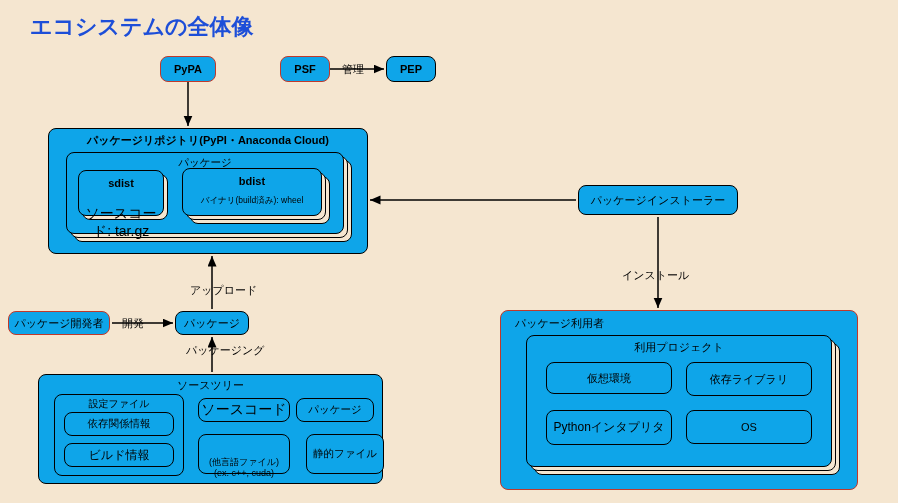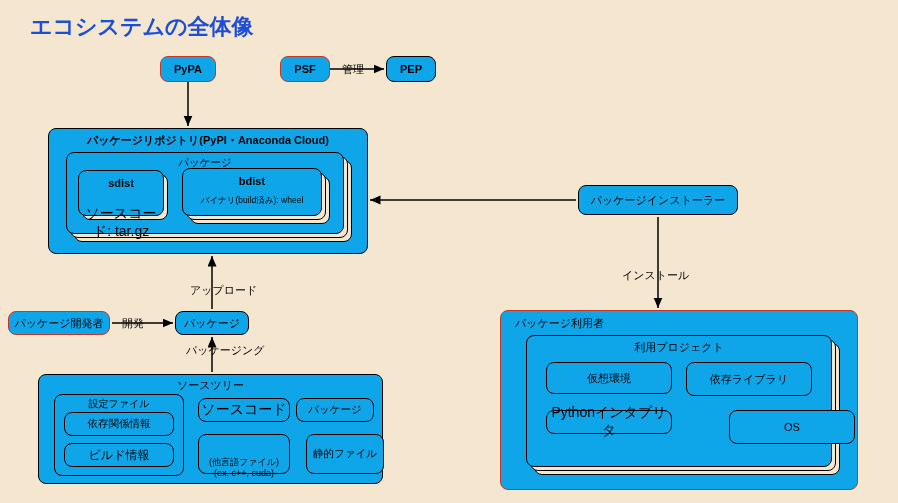--- a/index.html
+++ b/index.html
@@ -123,7 +123,7 @@
 </div>
 <div class="box" style="left:546px; top:362px; width:126px; height:32px; font-size:11px;">仮想環境</div>
 <div class="box" style="left:686px; top:362px; width:126px; height:34px; font-size:11px;">依存ライブラリ</div>
-<div class="box" style="left:546px; top:410px; width:126px; height:24px; font-size:14px;">Pythonインタプリタ</div>
+<div class="box" style="left:546px; top:410px; width:126px; height:35px; font-size:12px;">Pythonインタプリタ</div>
 <div class="box" style="left:686px; top:410px; width:126px; height:34px; font-size:11px;margin-left:43px;">OS</div>
 
 <svg class="arrows">

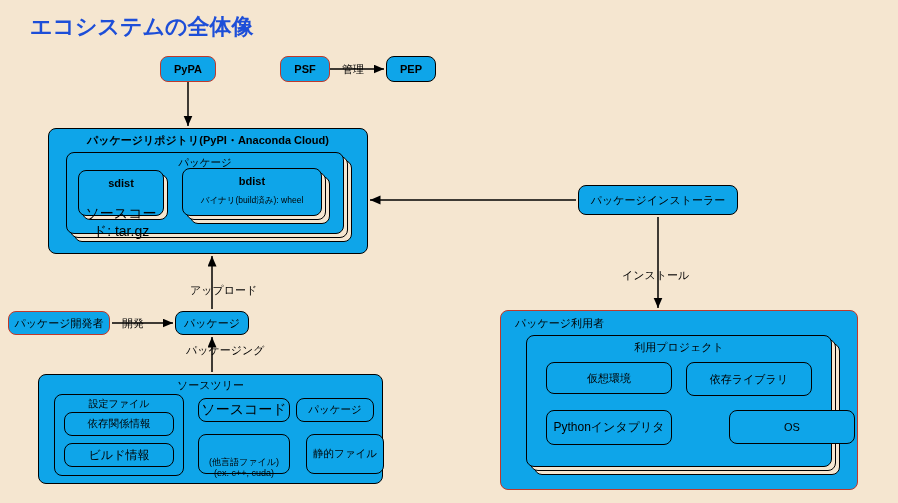--- a/index.html
+++ b/index.html
@@ -124,7 +124,7 @@
 <div class="box" style="left:546px; top:362px; width:126px; height:32px; font-size:11px;">仮想環境</div>
 <div class="box" style="left:686px; top:362px; width:126px; height:34px; font-size:11px;">依存ライブラリ</div>
 <div class="box" style="left:546px; top:410px; width:126px; height:35px; font-size:12px;">Pythonインタプリタ</div>
-<div class="box" style="left:686px; top:410px; width:126px; height:34px; font-size:11px;margin-left:43px;">OS</div>
+<div class="box" style="left:686px; top:410px; width:126px; height:34px; font-size:11px;">OS</div>
 
 <svg class="arrows">
   <defs>

